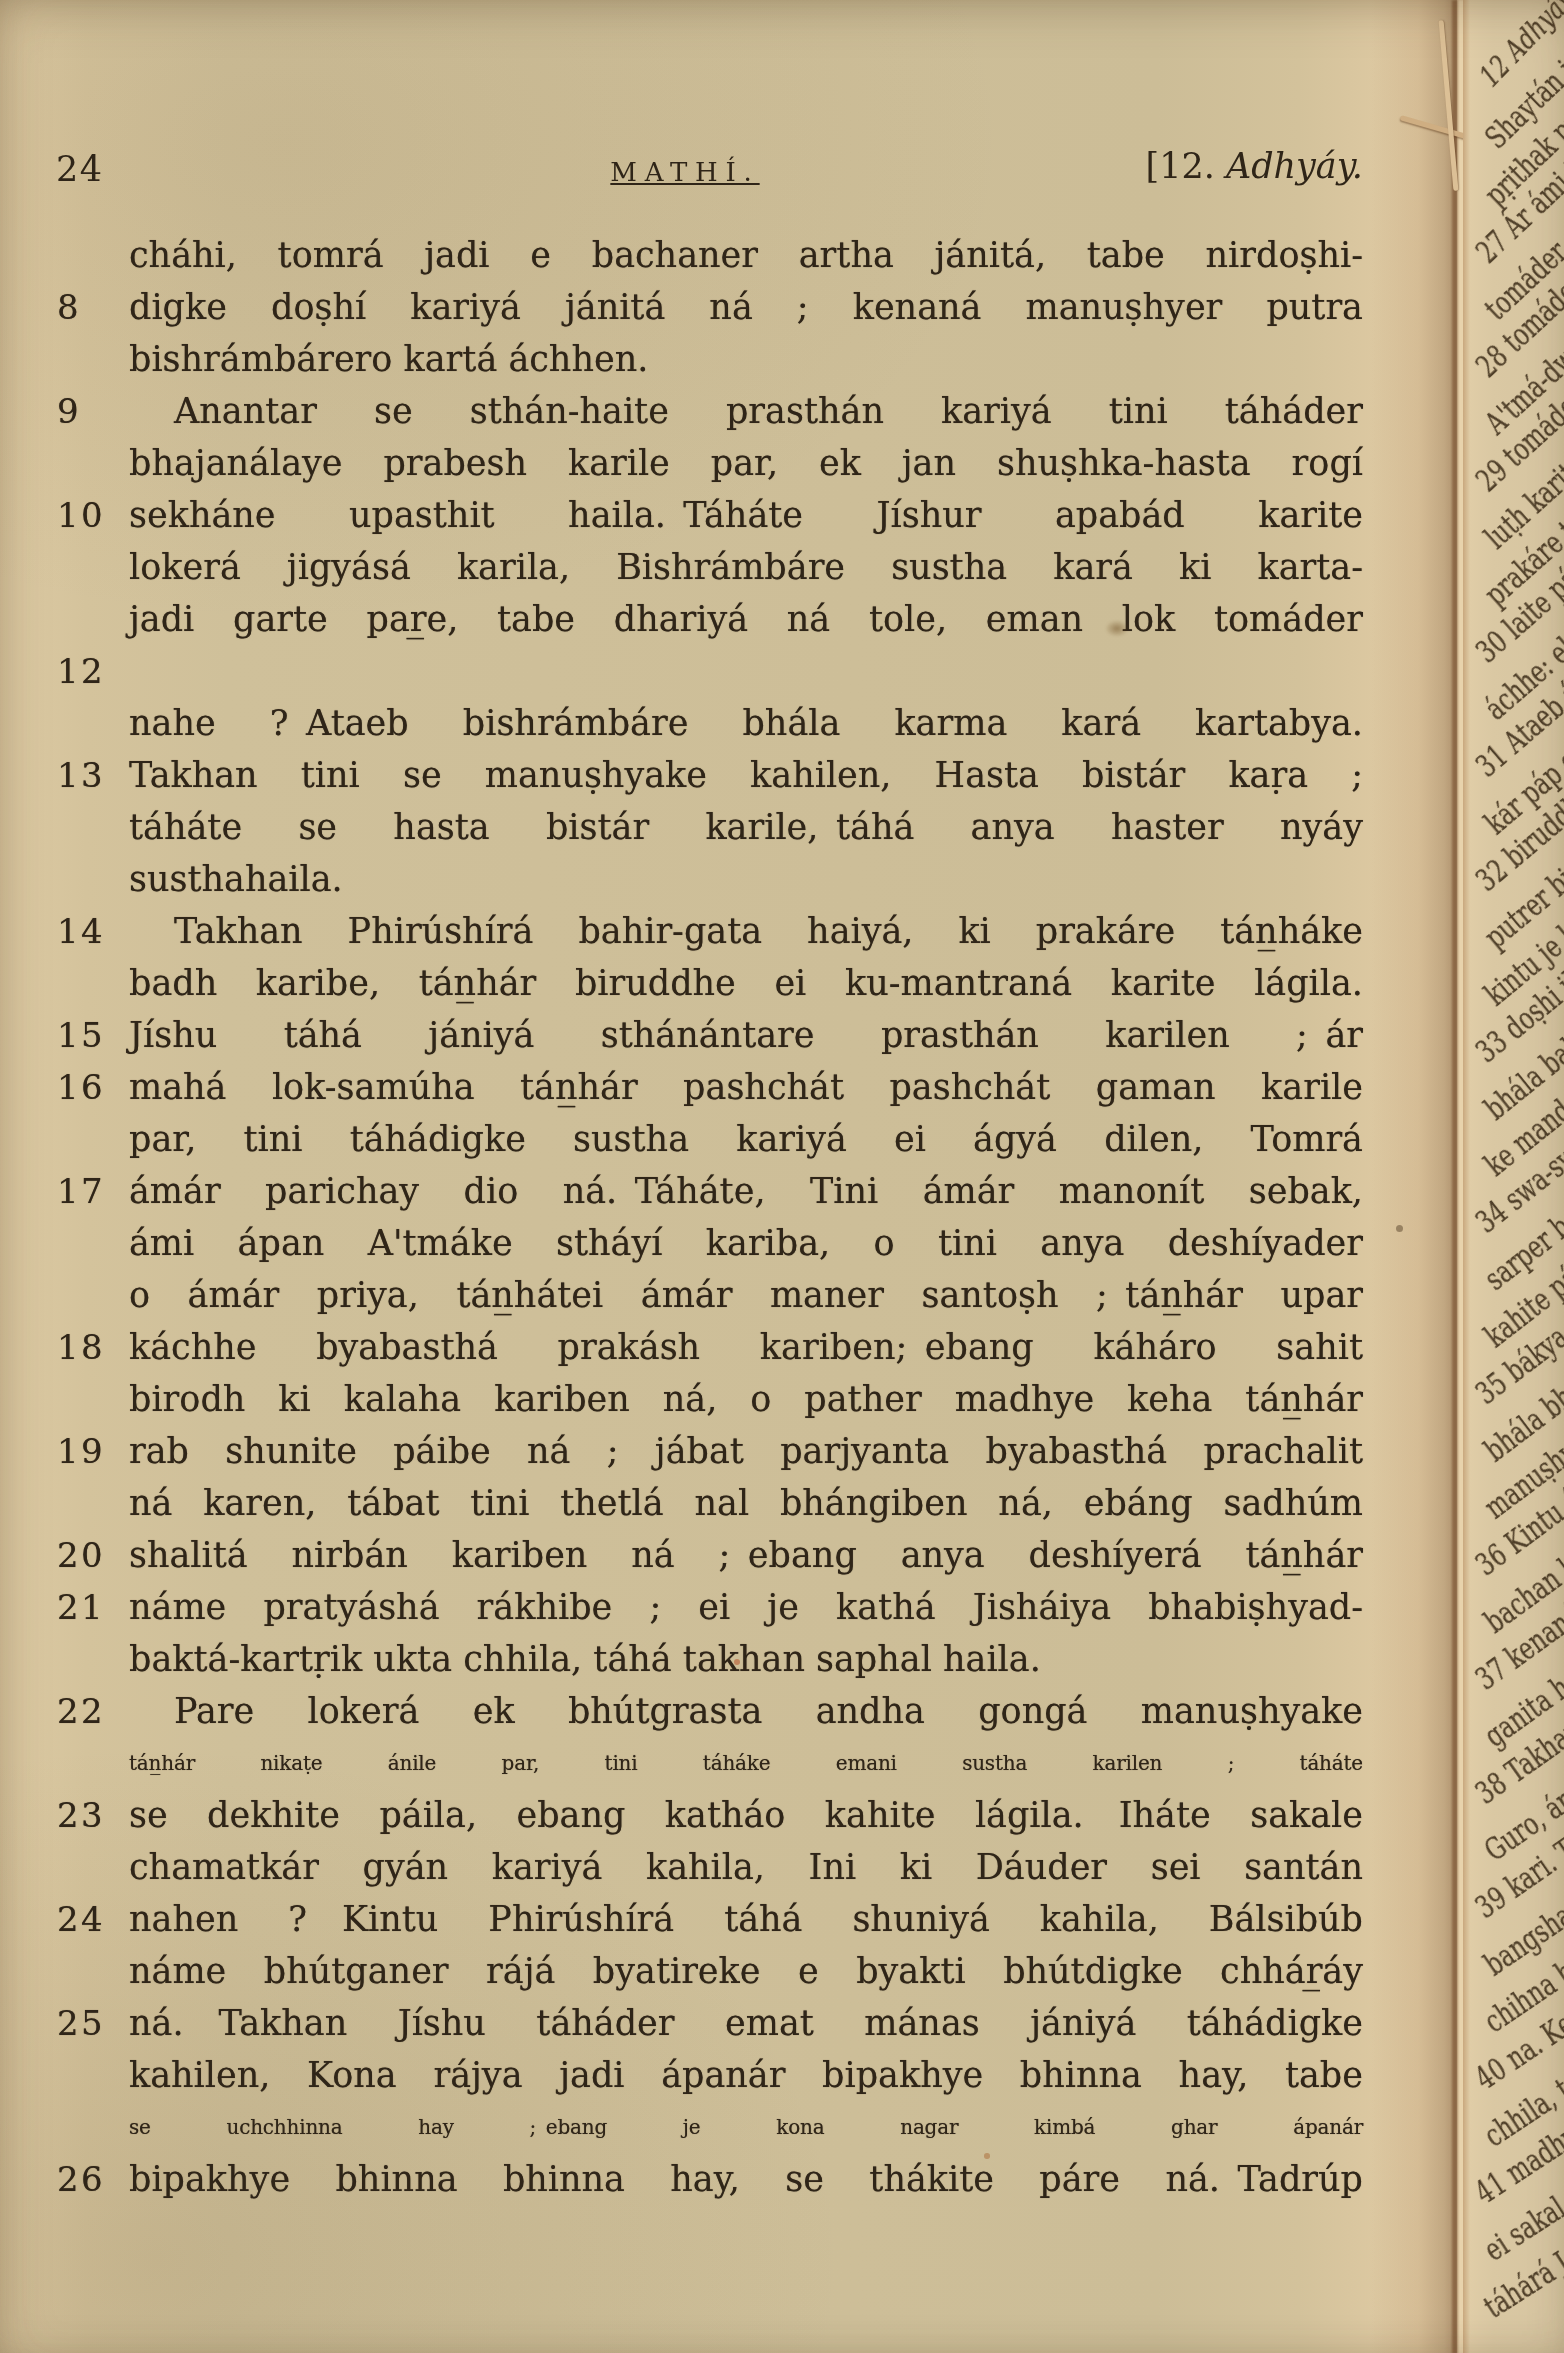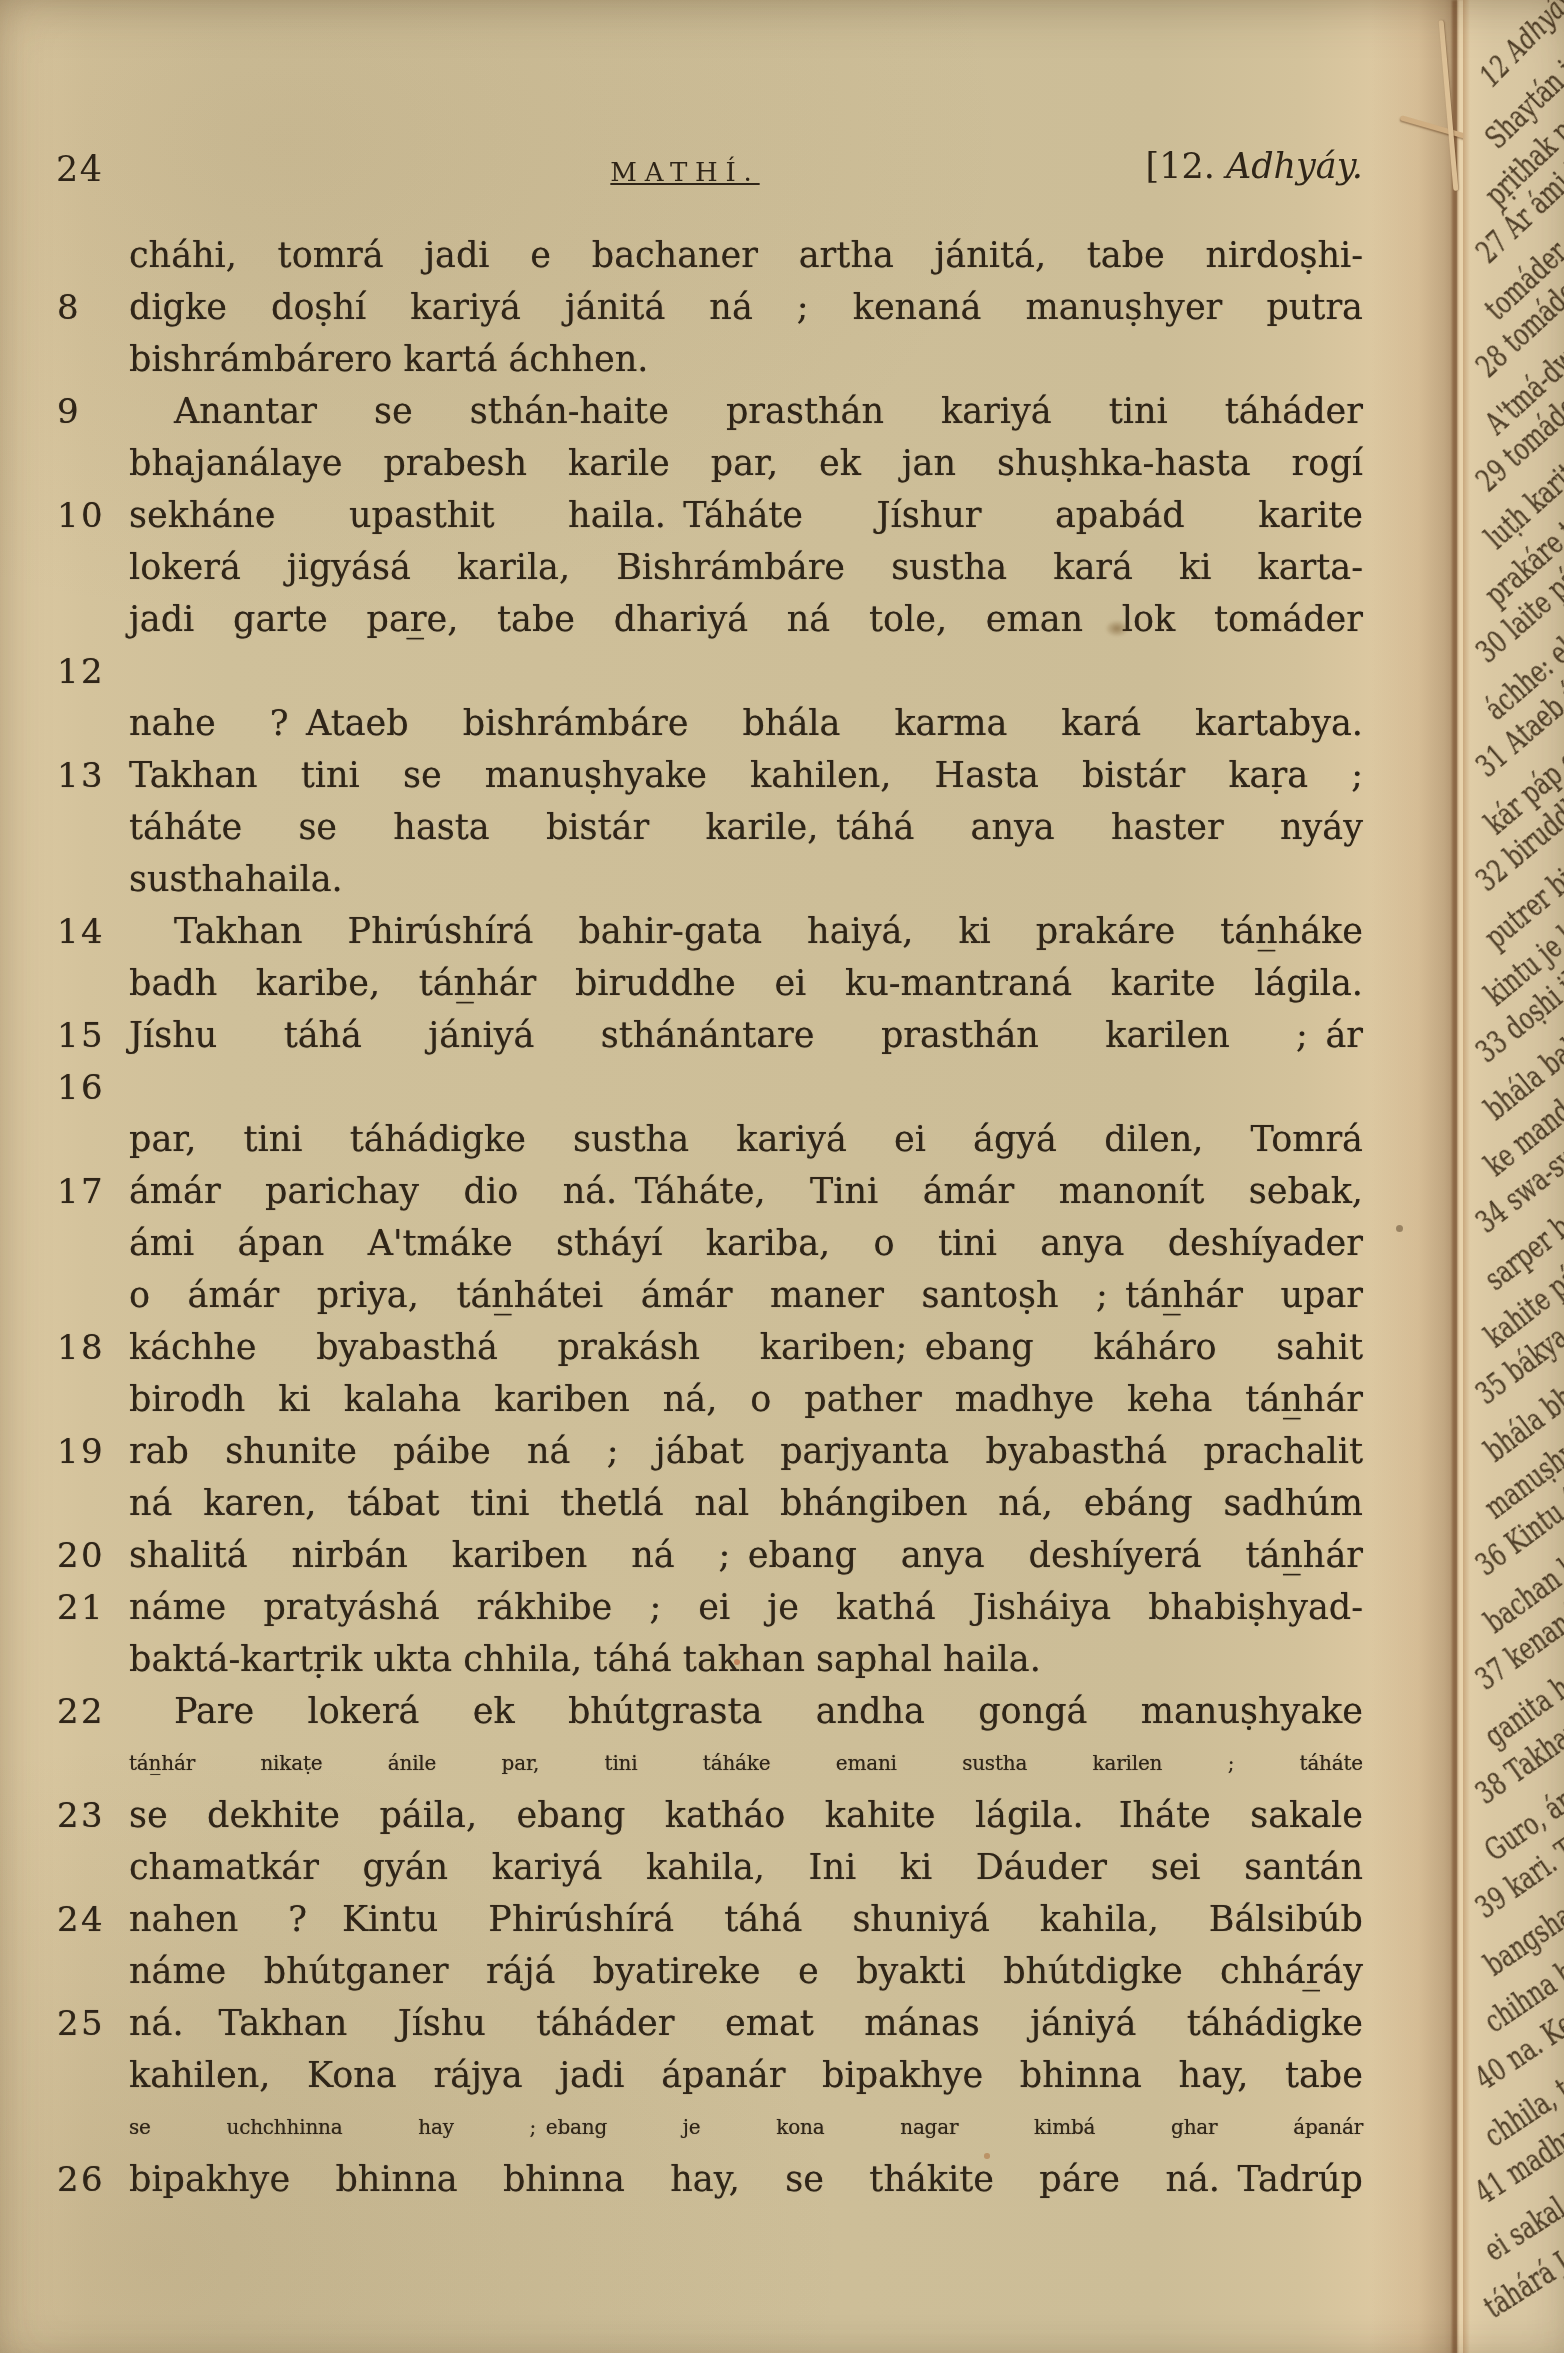--- a/index.html
+++ b/index.html
@@ -126,7 +126,7 @@
         <span class="num">15</span><span class="txt">Jíshu táhá jániyá sthánántare prasthán karilen ; ár</span>
       </div>
       <div class="bline">
-        <span class="num">16</span>
+        <span class="num">16</span><span class="txt">mahá lok-samúha tán̲hár pashchát pashchát gaman karile</span>
       </div>
       <div class="bline">
         <span class="num"></span><span class="txt">par, tini táhádigke sustha kariyá ei ágyá dilen, Tomrá</span>

